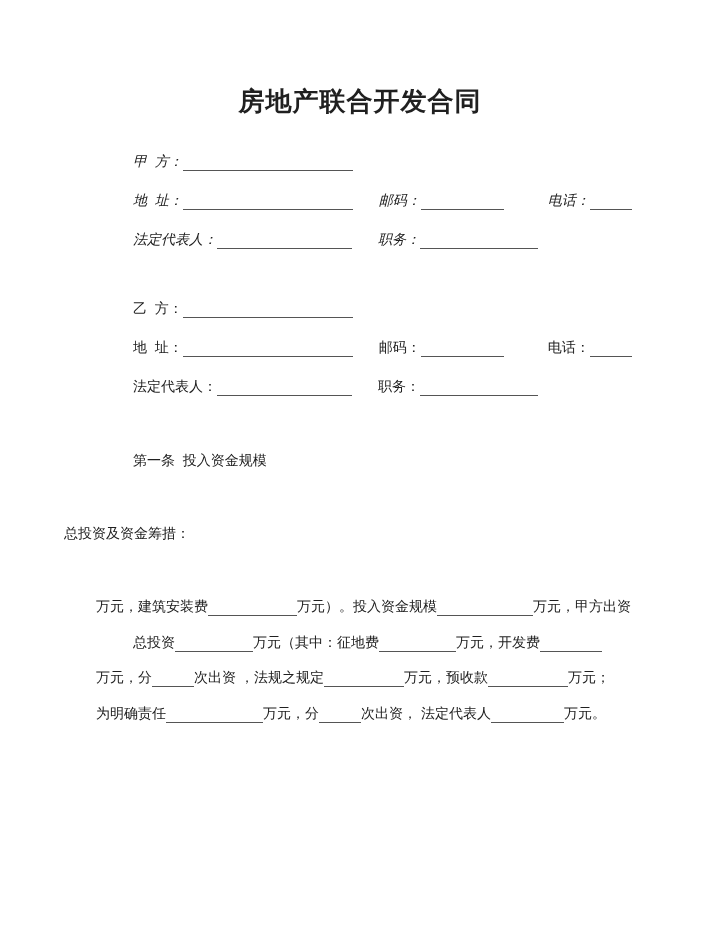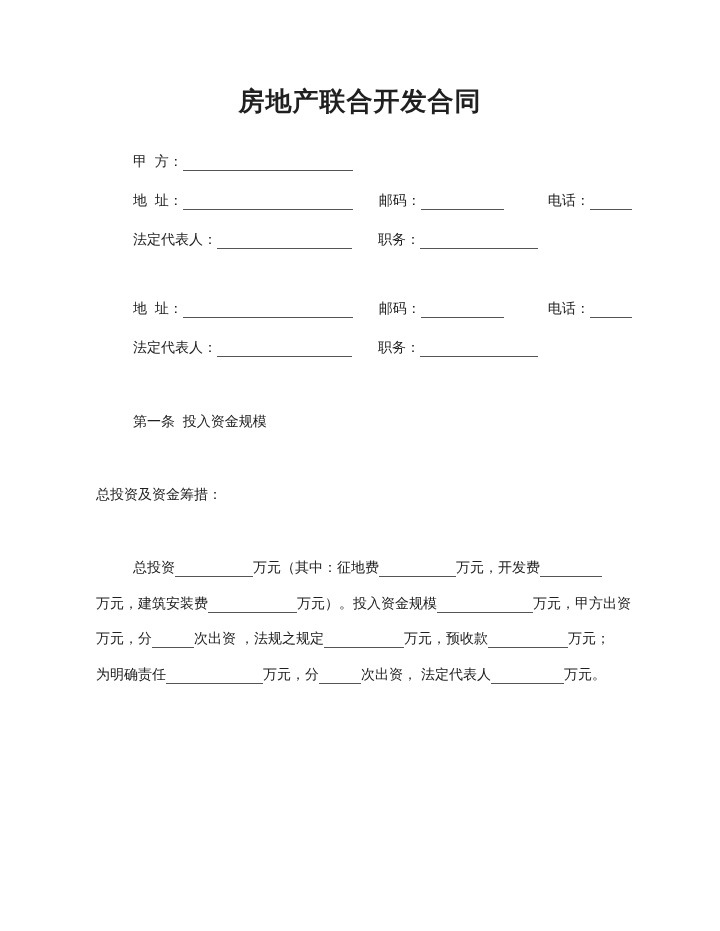--- a/index.html
+++ b/index.html
@@ -32,7 +32,7 @@
   .party {
     margin-left: 133px;
   }
-  .party-a { margin-top: 26px; }
+  .party-a { margin-top: 26px; font-style: italic; }
   .party-b { margin-top: 30px; }
   .row {
     height: 39px;

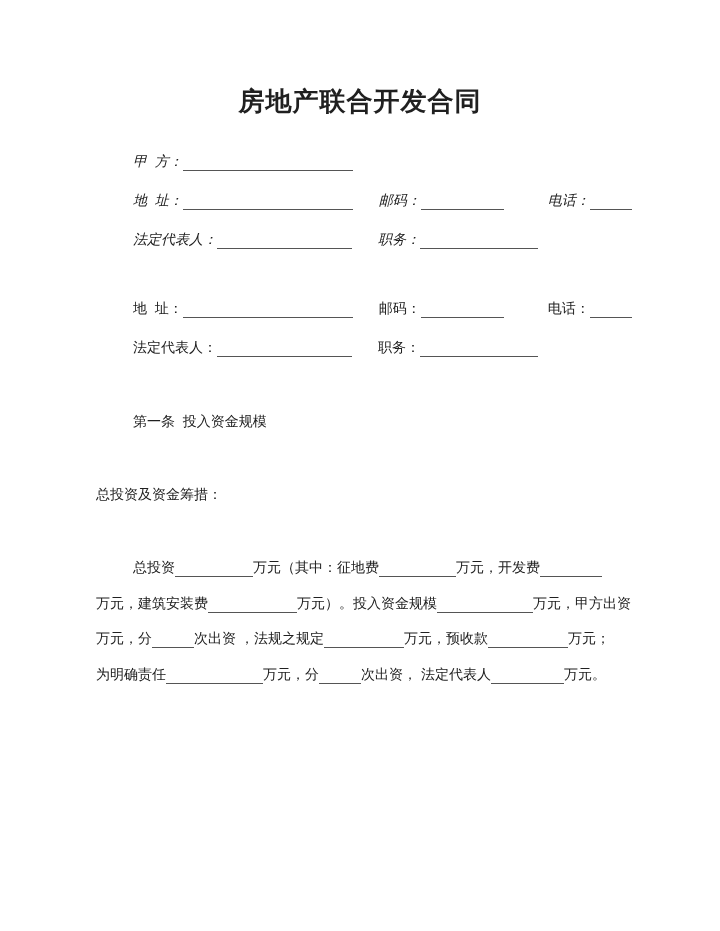--- a/index.html
+++ b/index.html
@@ -104,6 +104,9 @@
 
   <section class="party party-b">
     <div class="row">
+      <span class="lbl">乙  方：</span><span class="blank w170"></span>
+    </div>
+    <div class="row">
       <span class="lbl">地  址：</span><span class="blank w170"></span><span class="lbl g26">邮码：</span><span class="blank w83"></span><span class="lbl g24">电话：</span><span class="blank w42"></span>
     </div>
     <div class="row">

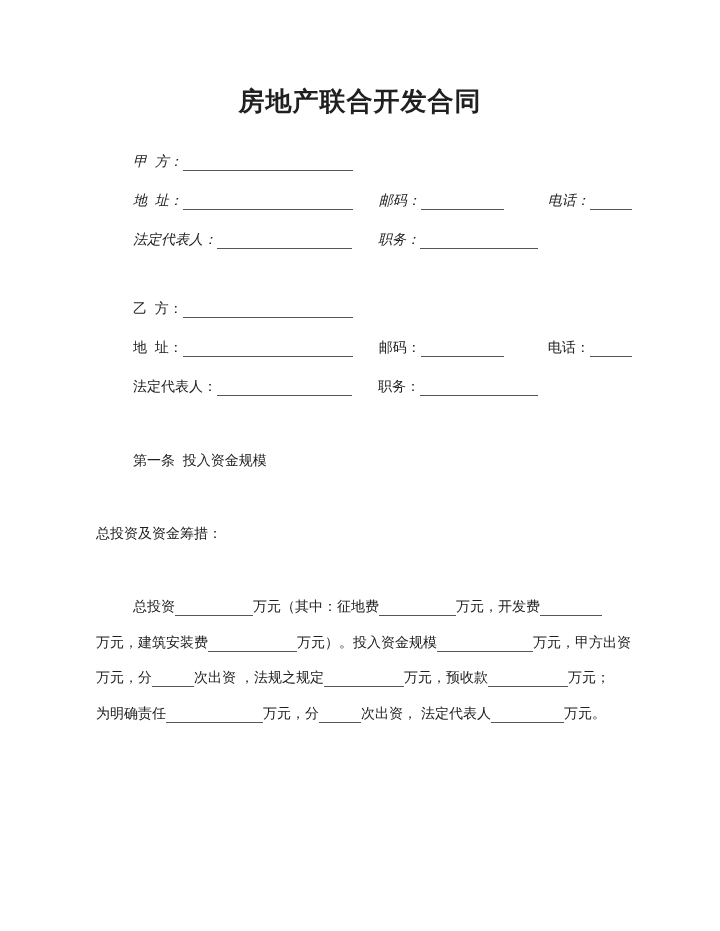--- a/index.html
+++ b/index.html
@@ -73,7 +73,7 @@
     white-space: pre;
   }
   .subheading {
-    margin: 53px 0 0 96px;
+    margin: 53px 0 0 64px;
     line-height: 20px;
     white-space: pre;
   }

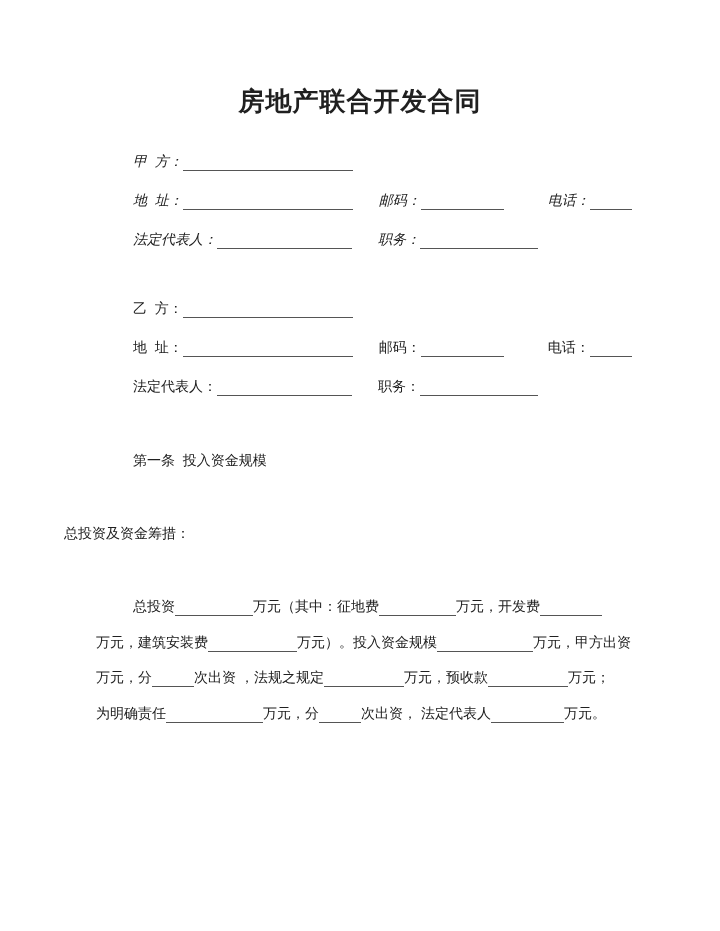--- a/index.html
+++ b/index.html
@@ -120,11 +120,11 @@
   <div class="subheading">总投资及资金筹措：</div>
 
   <div class="invest">
+    <div class="pline">
+      <span>万元，建筑安装费</span><span class="blank w89"></span><span>万元）。投入资金规模</span><span class="blank w96"></span><span>万元，甲方出资</span>
+    </div>
     <div class="pline indent37">
       <span>总投资</span><span class="blank w78"></span><span>万元（其中：征地费</span><span class="blank w77"></span><span>万元，开发费</span><span class="blank w62"></span>
-    </div>
-    <div class="pline">
-      <span>万元，建筑安装费</span><span class="blank w89"></span><span>万元）。投入资金规模</span><span class="blank w96"></span><span>万元，甲方出资</span>
     </div>
     <div class="pline">
       <span>万元，分</span><span class="blank w42"></span><span>次出资 ，法规之规定</span><span class="blank w80"></span><span>万元，预收款</span><span class="blank w80"></span><span>万元；</span>

